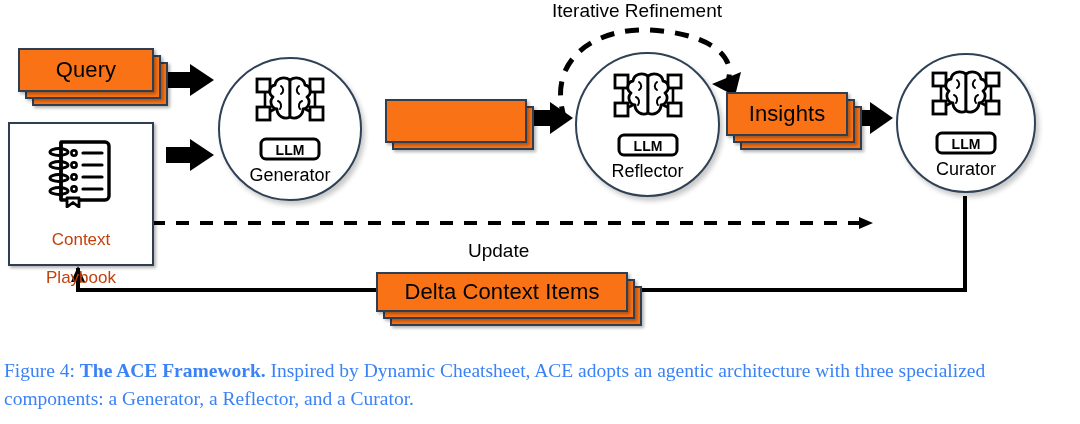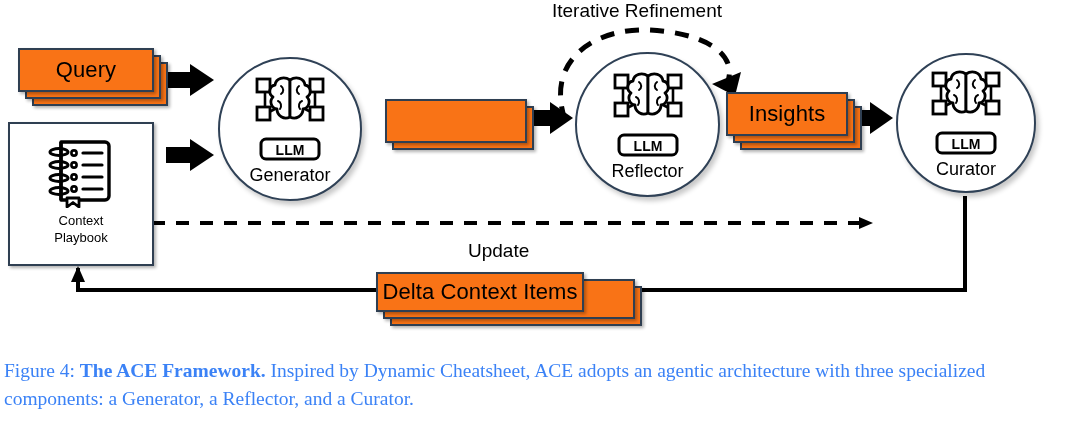--- a/index.html
+++ b/index.html
@@ -33,7 +33,7 @@
     display:flex;flex-direction:column;align-items:center;justify-content:flex-start;
   }
   .plain-box .bx-label{
-    font-size:13px;color:#000000;line-height:1.15;text-align:center;margin-top:2px;
+    font-size:17px;color:#c2410c;line-height:1.15;text-align:center;margin-top:18px;
   }
 
   

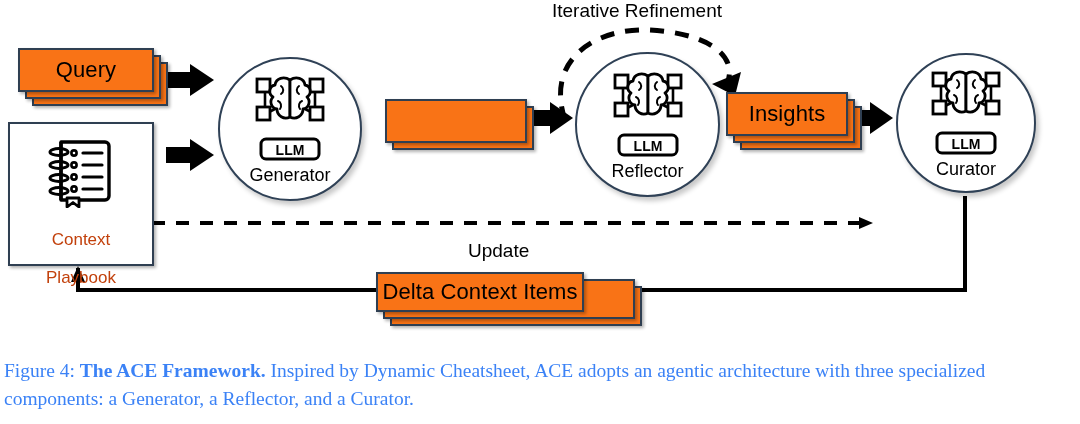--- a/index.html
+++ b/index.html
@@ -291,7 +291,7 @@
     <div class="card-stack" style="left:376px;top:272px;width:270px;height:62px;">
       <div class="sheet s3" style="width:252px;height:40px;"></div>
       <div class="sheet s2" style="width:252px;height:40px;"></div>
-      <div class="sheet s1" style="width:208px;height:40px;">
+      <div class="sheet s1" style="width:252px;height:40px;">
         <span class="lbl">Delta Context Items</span>
       </div>
     </div>

